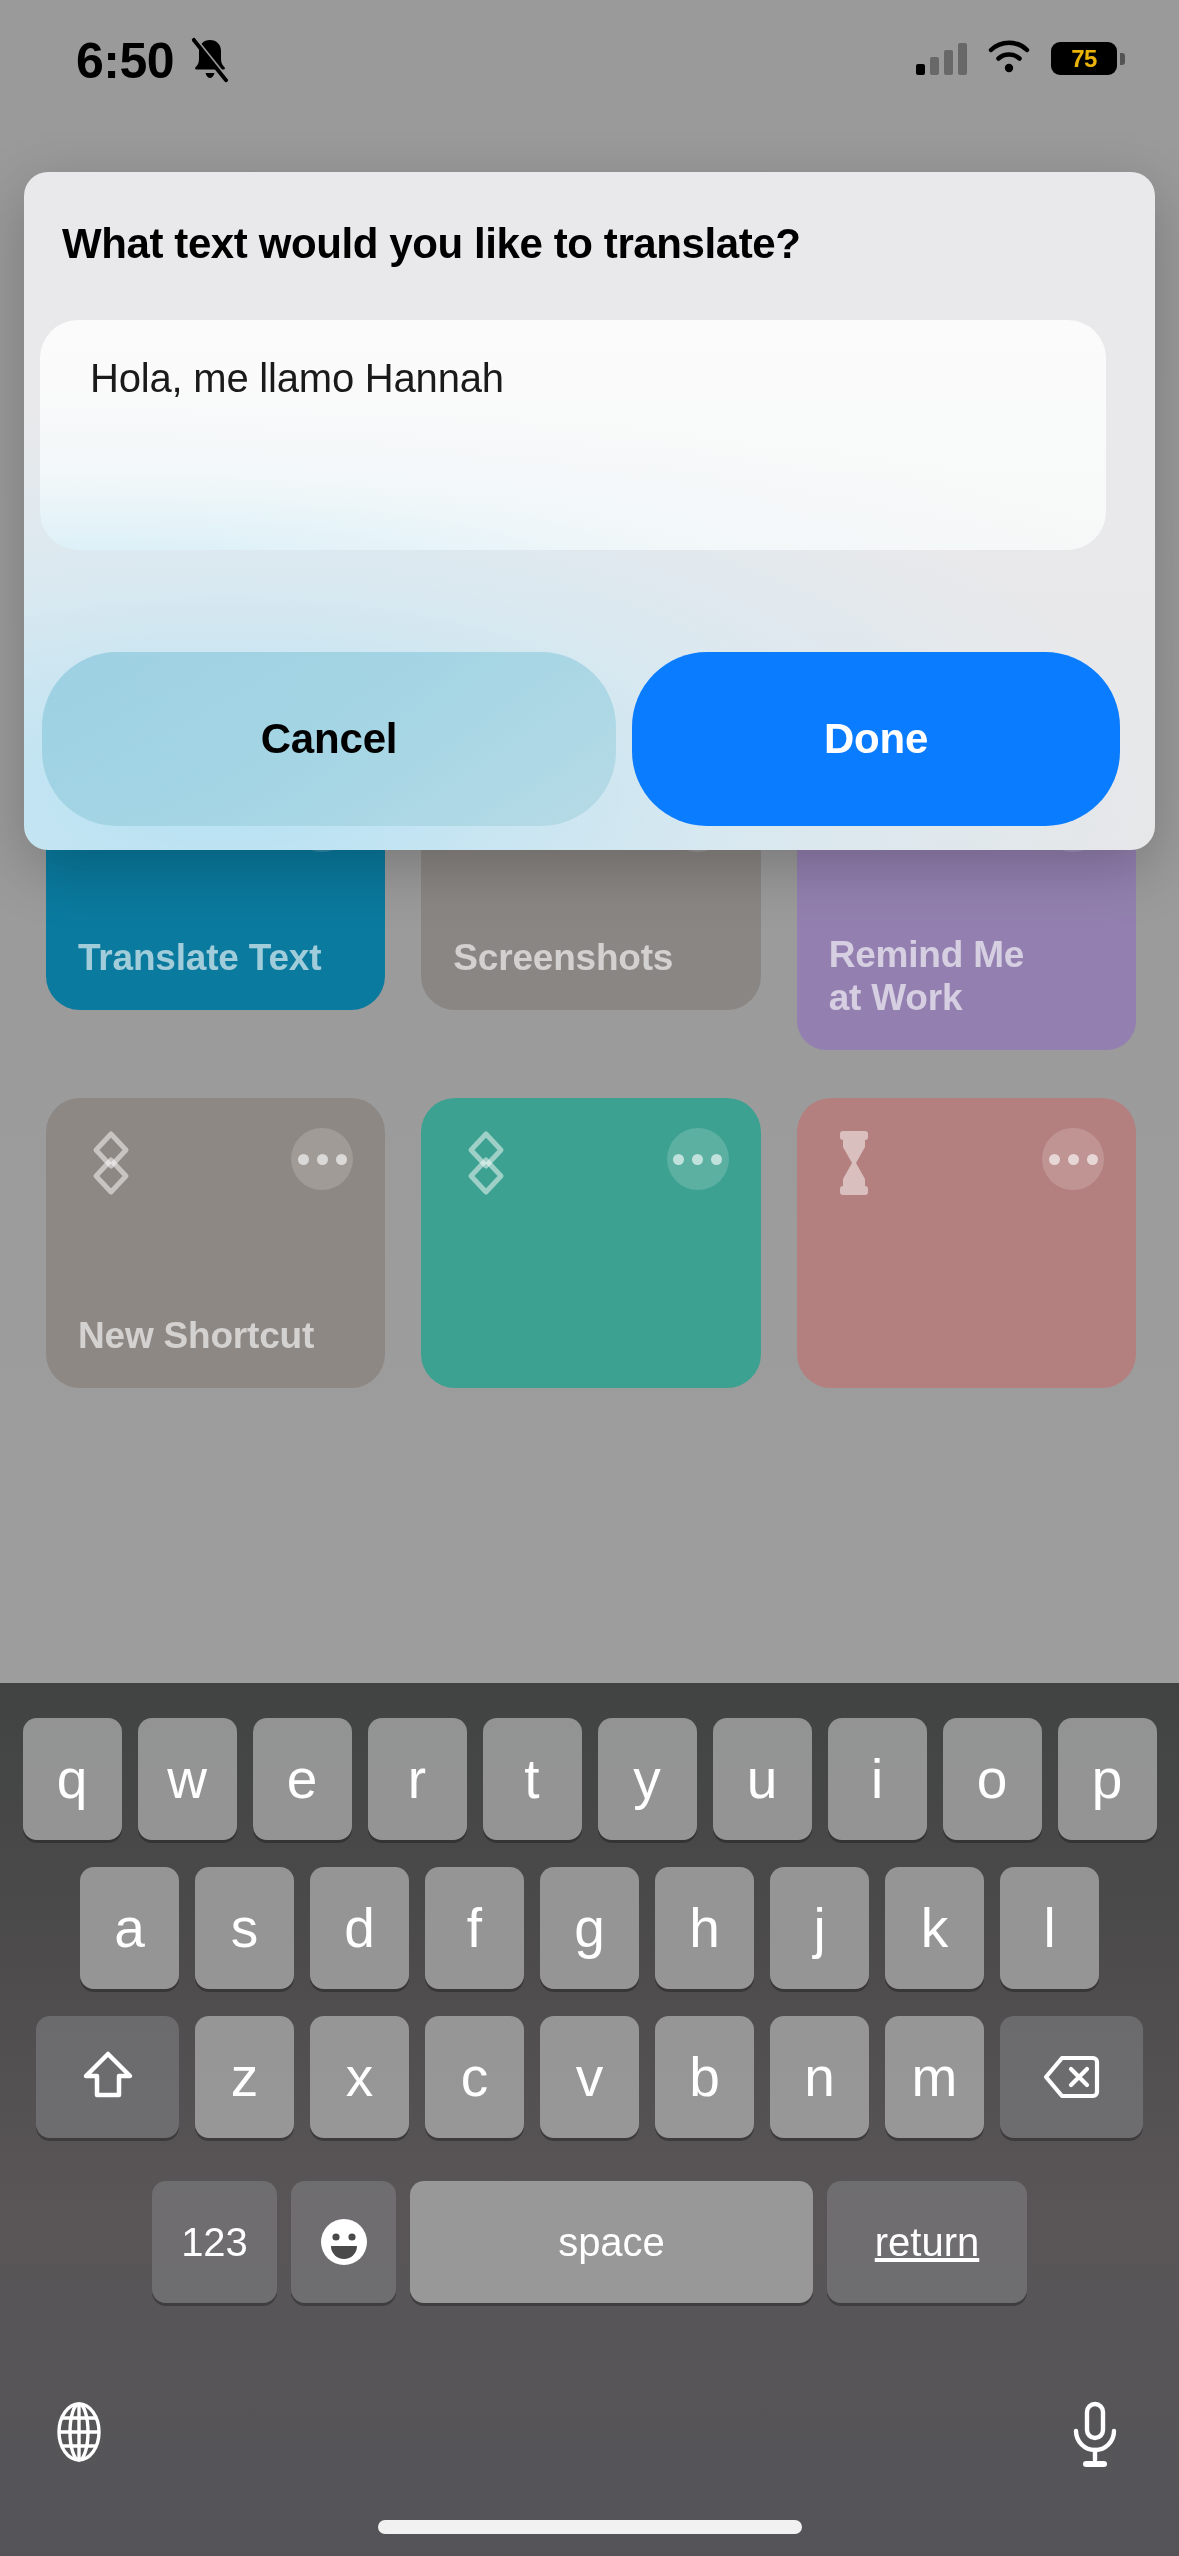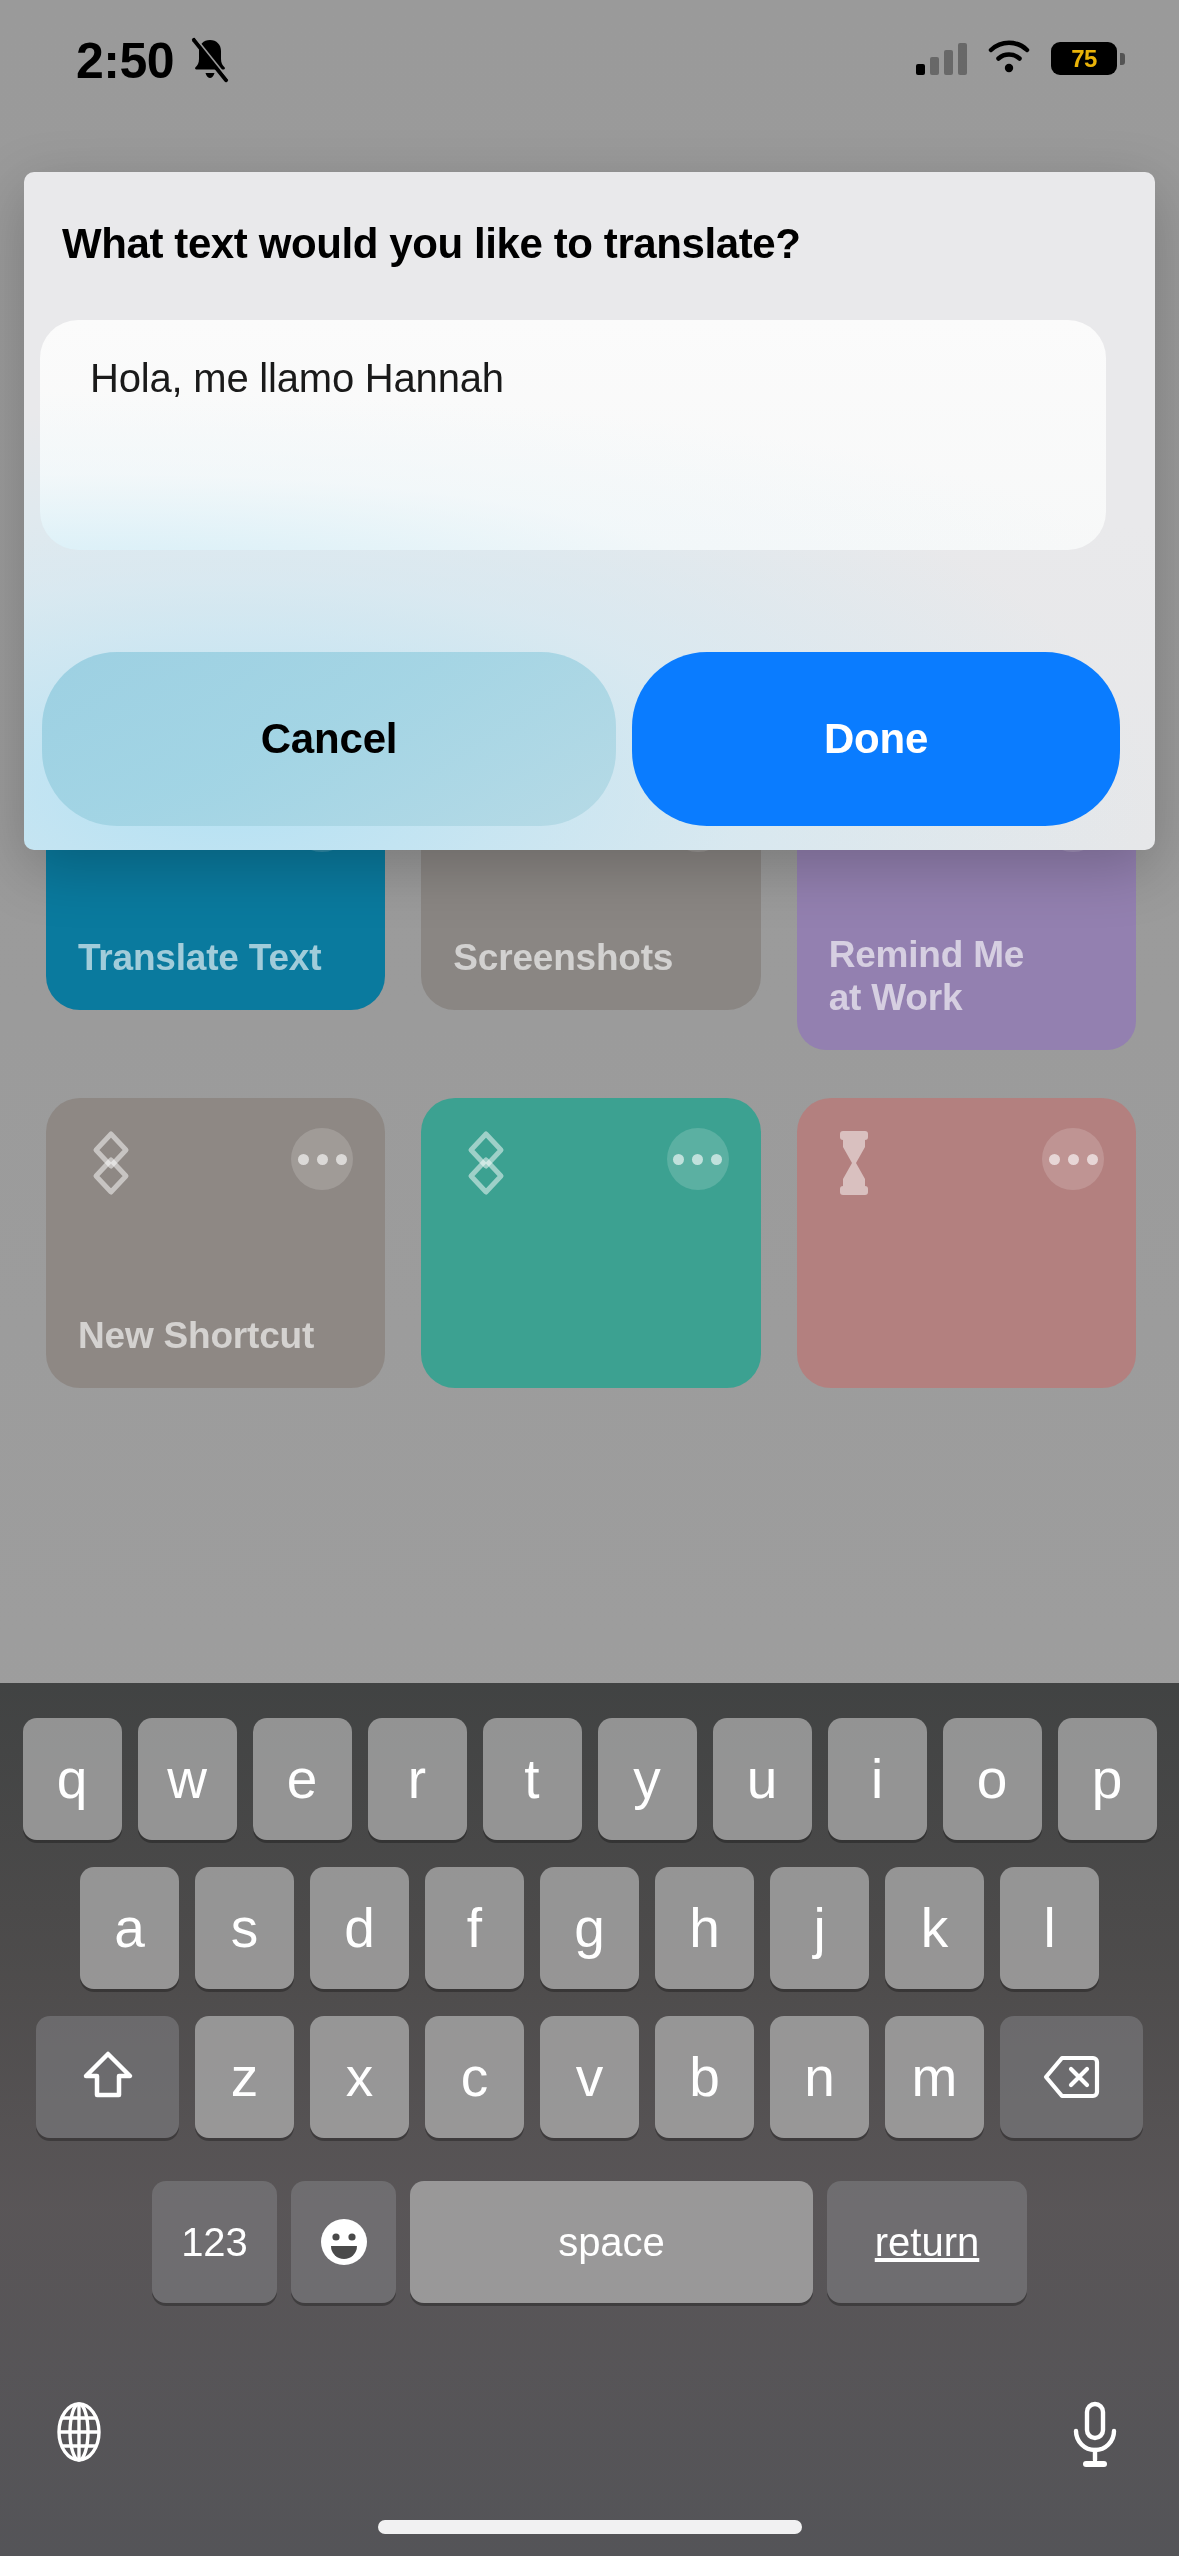--- a/index.html
+++ b/index.html
@@ -324,7 +324,7 @@
 </div>
 
 <div id="statusbar">
-  <div id="clock">2:50</div>
+  <div id="clock">6:50</div>
   <div id="silent-icon">
     <svg width="44" height="48" viewBox="0 0 44 48">
         <g fill="#000">

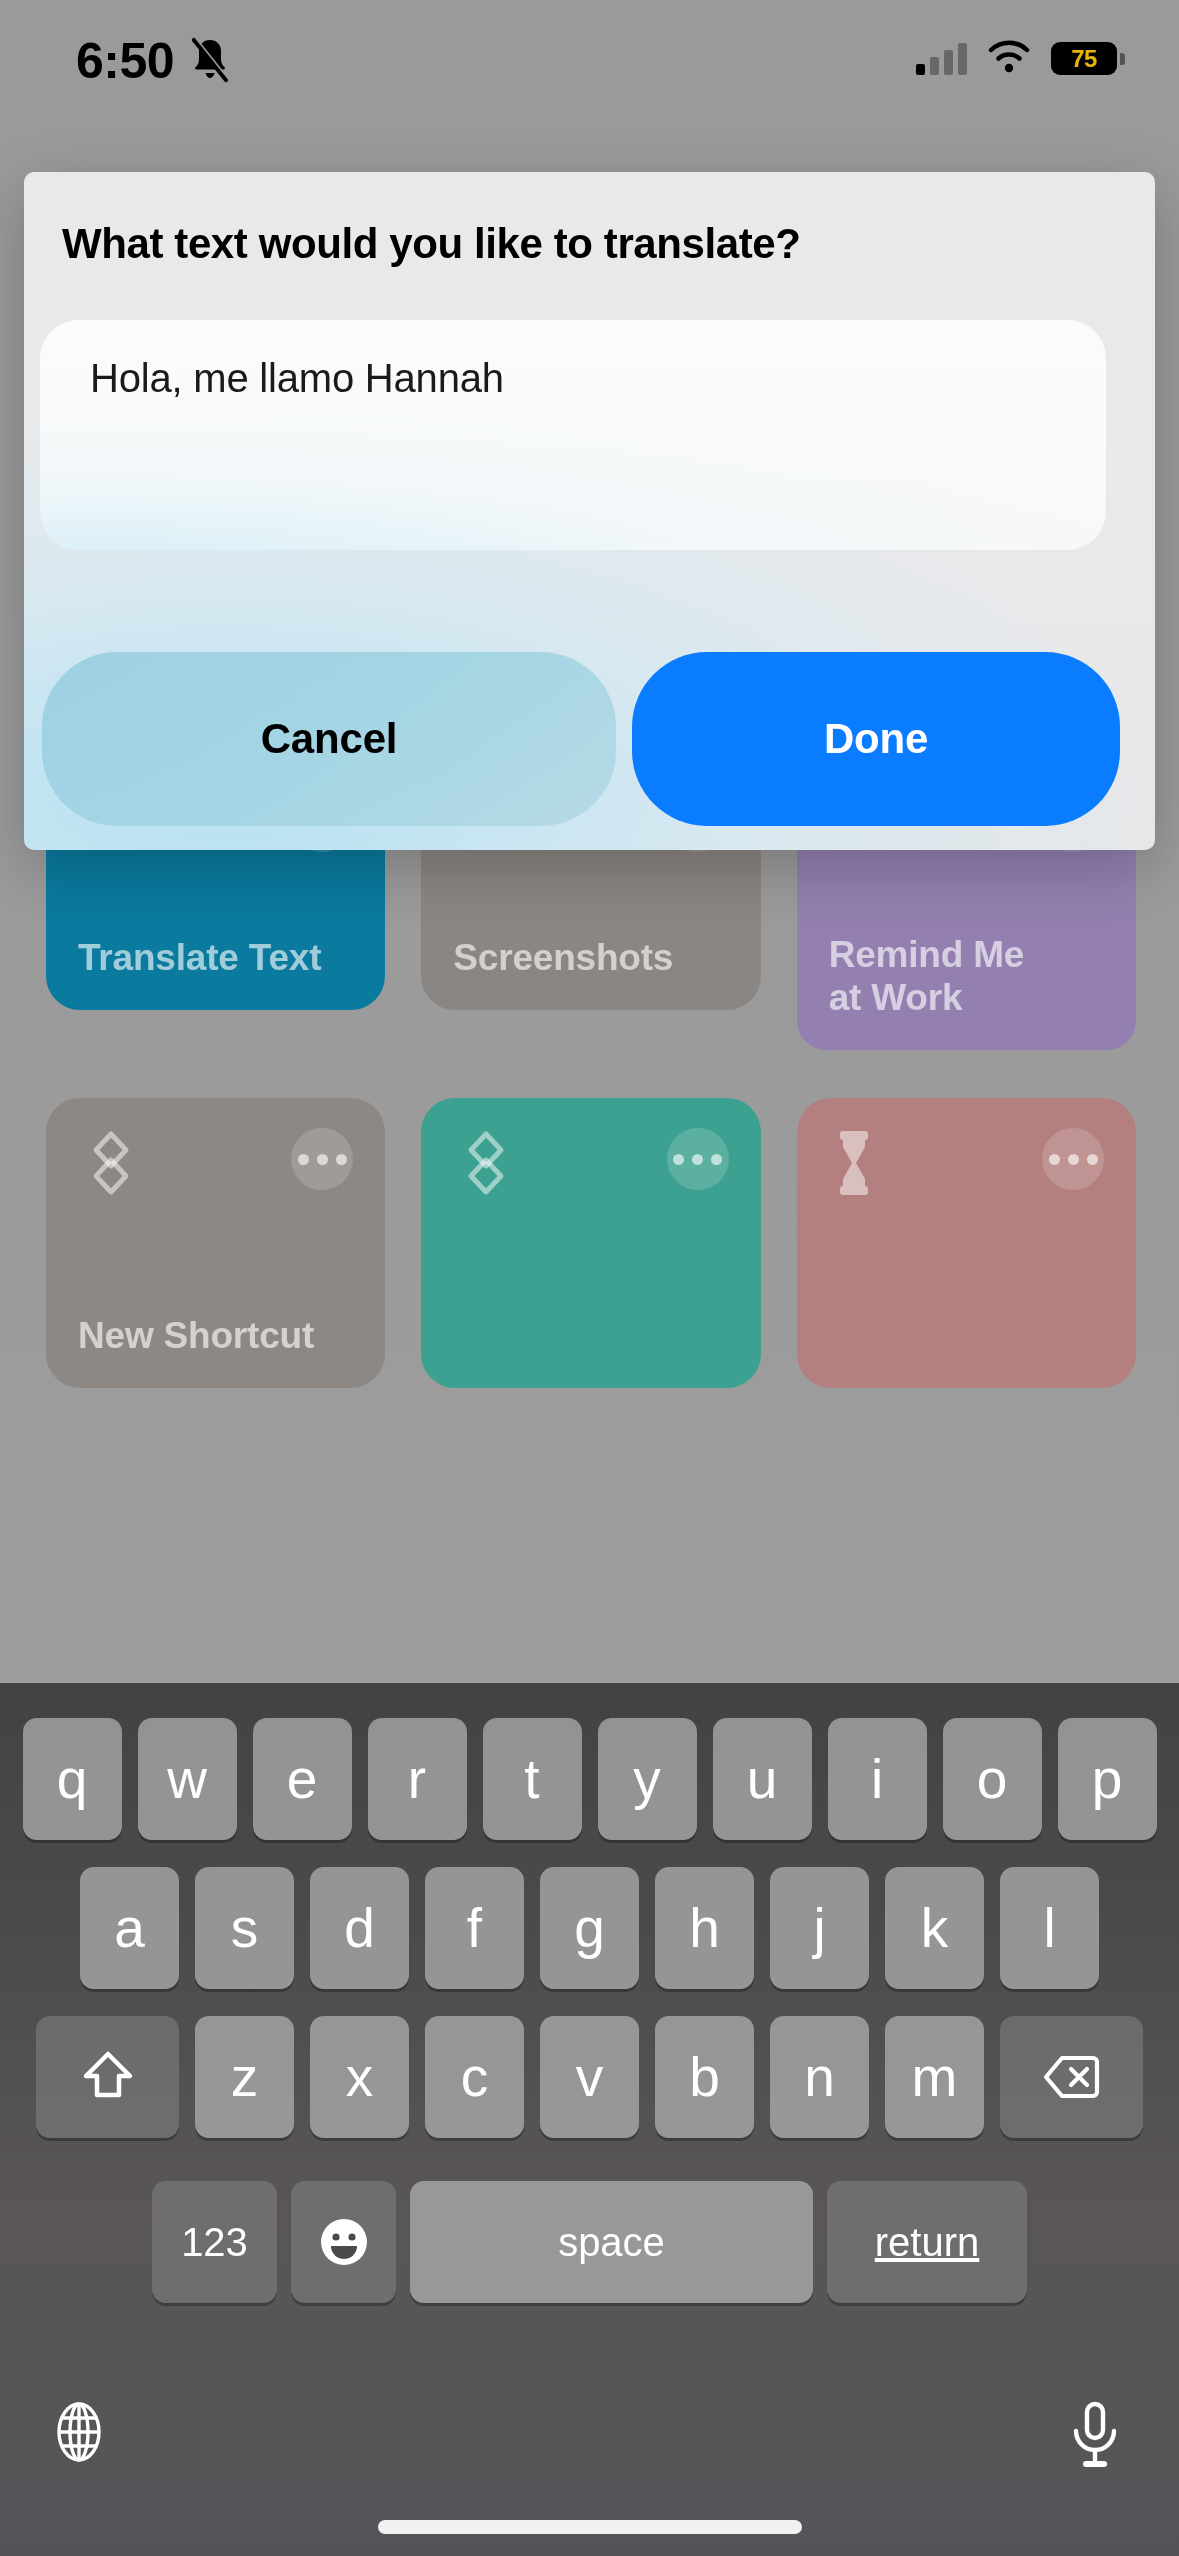--- a/index.html
+++ b/index.html
@@ -55,7 +55,7 @@
     position:absolute;
     left:24px; top:172px;
     width:1131px; height:678px;
-    border-radius:10px;
+    border-radius:24px;
     background:
       radial-gradient(120% 85% at 18% 92%, rgba(178,225,244,0.95) 0%, rgba(205,233,245,0.55) 38%, rgba(232,232,234,0.0) 68%),
       linear-gradient(180deg,#e9e9eb 0%,#e9e9eb 52%,#e6e7e9 100%);

